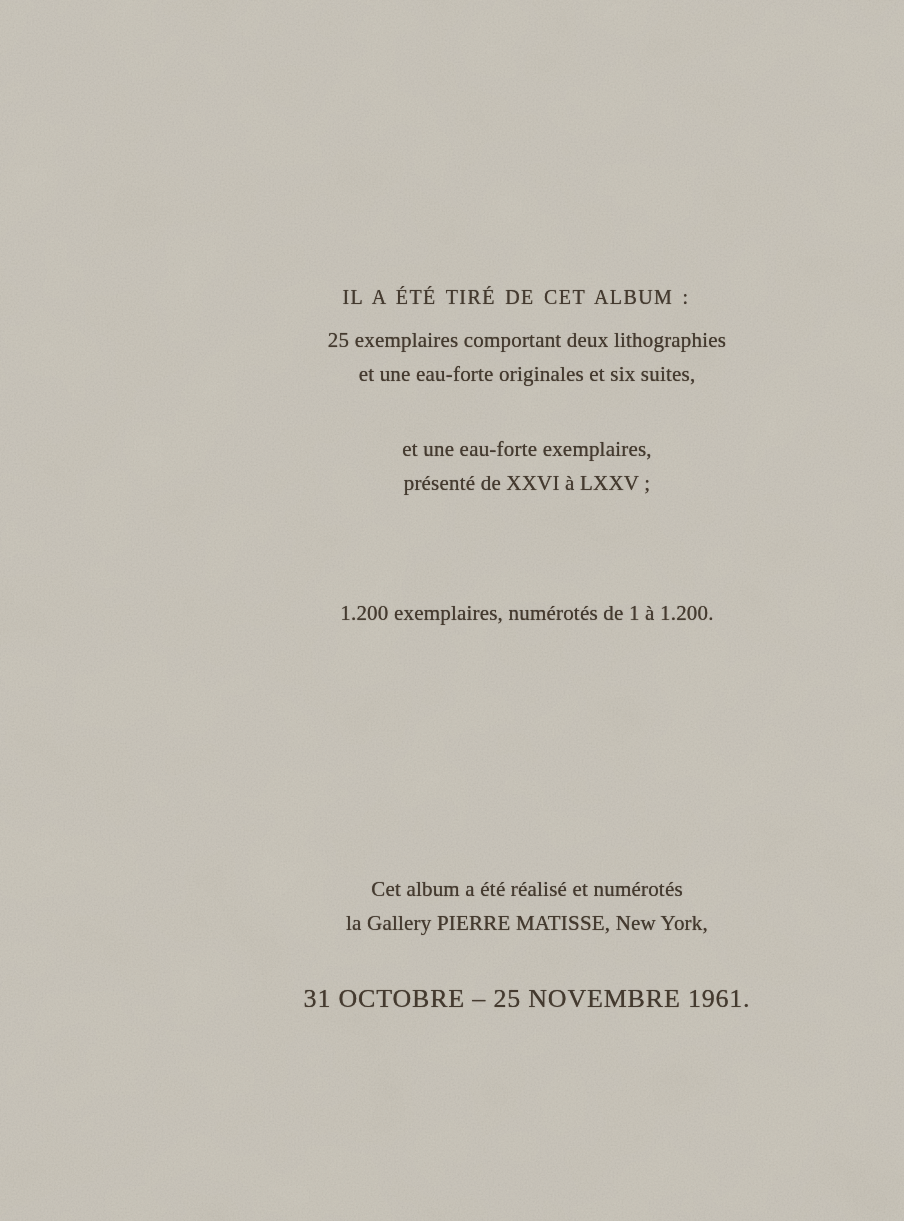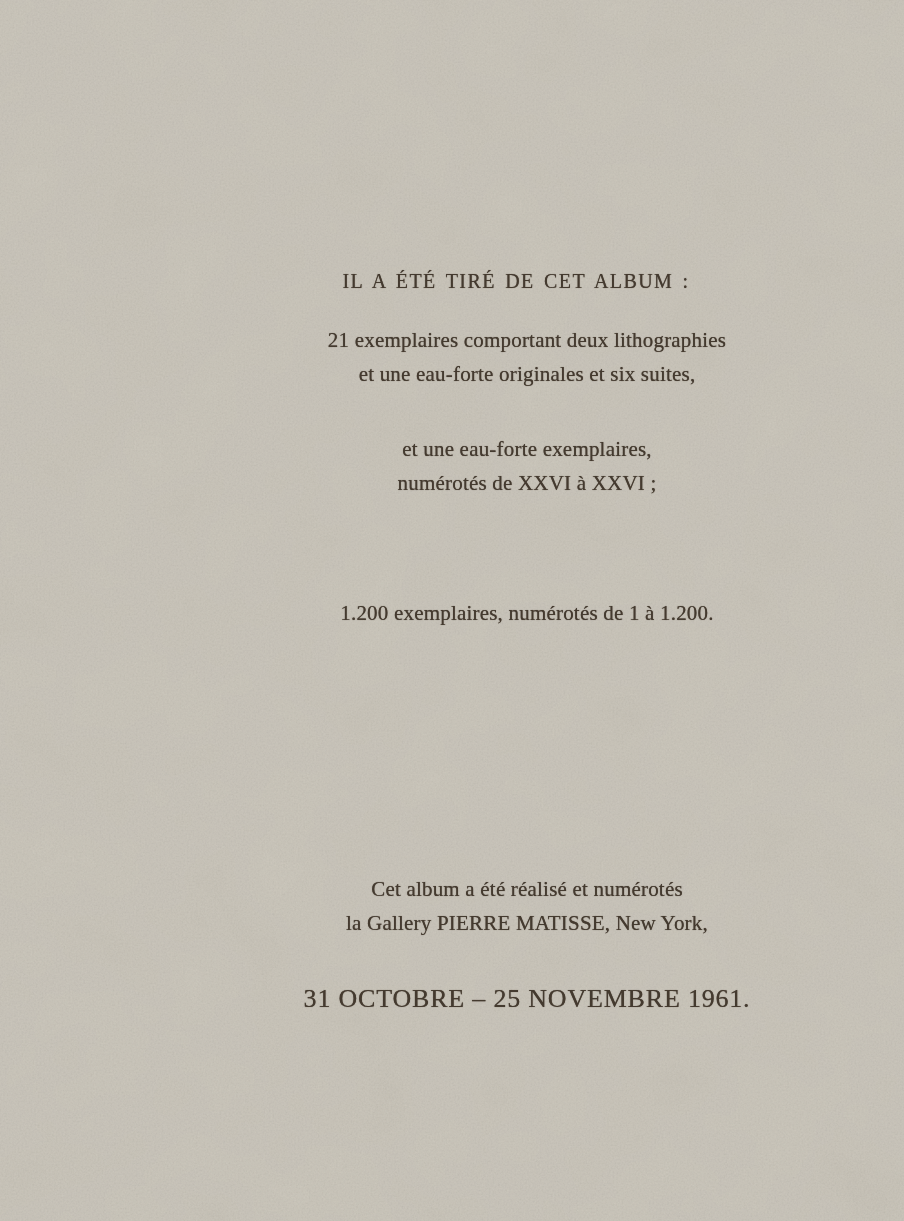--- a/index.html
+++ b/index.html
@@ -39,7 +39,7 @@
   }
   .block .line { white-space: nowrap; }
   .title-block {
-    top: 264px;
+    top: 280px;
     font-size: 20px;
     letter-spacing: 1.4px;
     word-spacing: 3px;

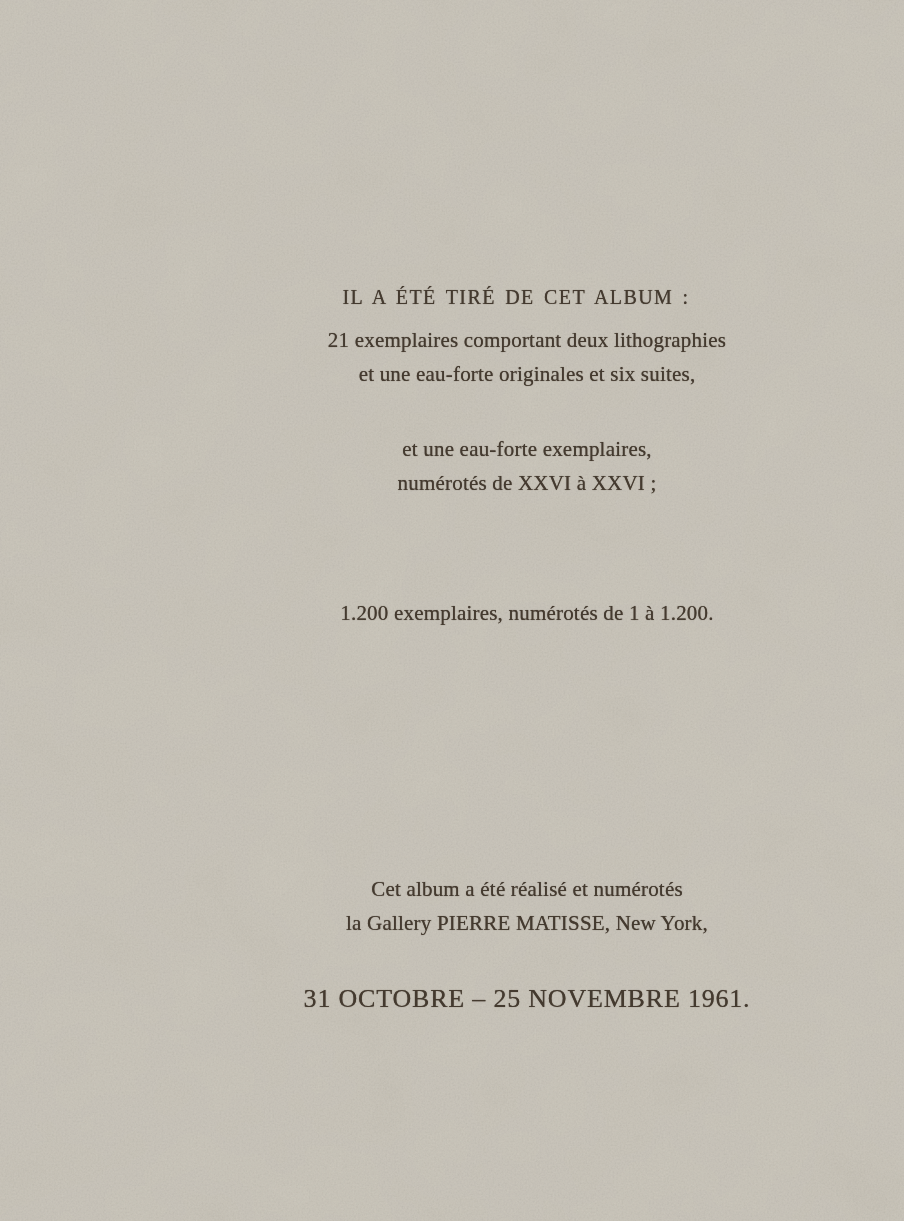--- a/index.html
+++ b/index.html
@@ -95,7 +95,7 @@
     <div class="block title-block line">IL A ÉTÉ TIRÉ DE CET ALBUM :</div>
 
     <div class="block para-1">
-      <div class="line">21 exemplaires comportant deux lithographies</div>
+      <div class="line">25 exemplaires comportant deux lithographies</div>
       <div class="line">et une eau-forte originales et six suites,</div>
     </div>
 

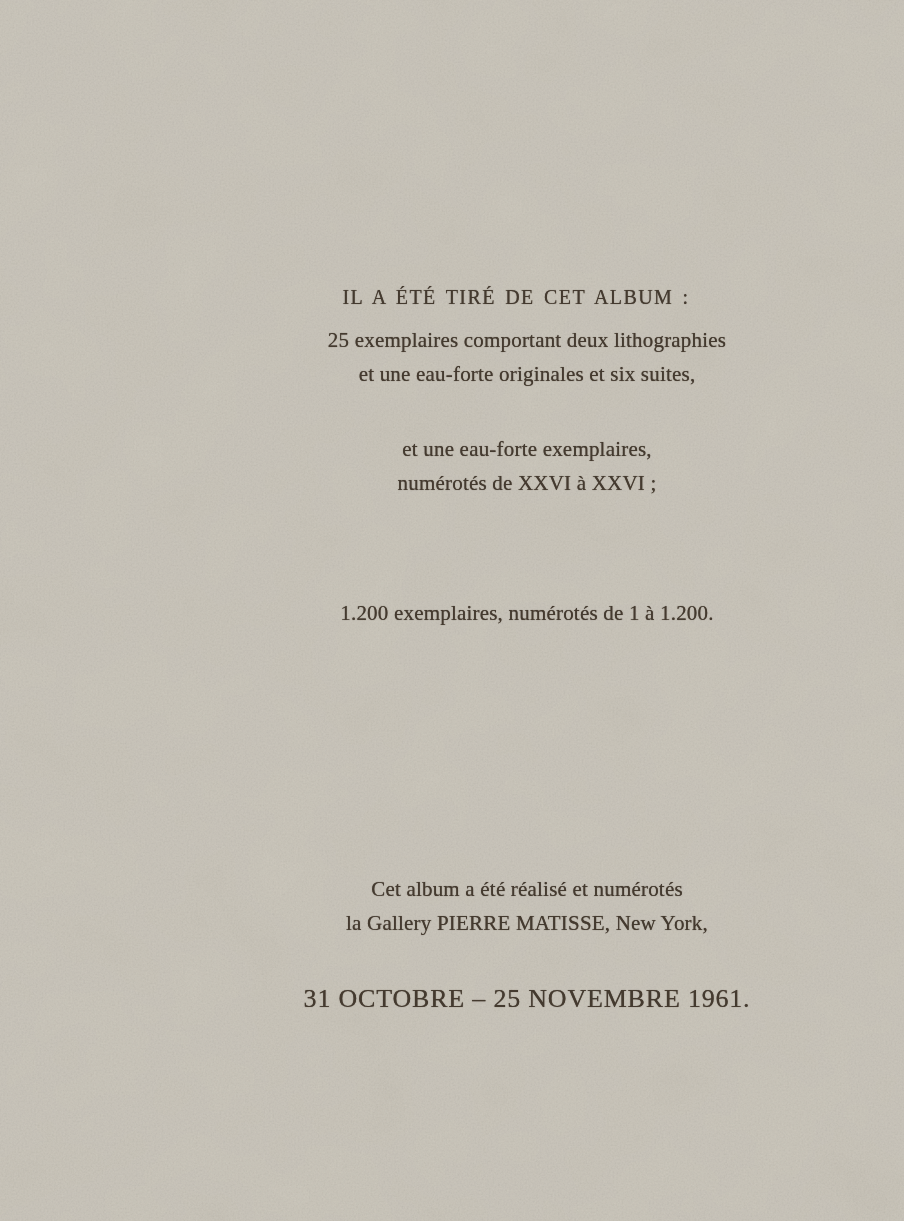--- a/index.html
+++ b/index.html
@@ -101,7 +101,7 @@
 
     <div class="block para-2">
       <div class="line">et une eau-forte exemplaires,</div>
-      <div class="line">numérotés de XXVI à XXVI ;</div>
+      <div class="line">présenté de XXVI à LXXV ;</div>
     </div>
 
     <div class="block para-3">

